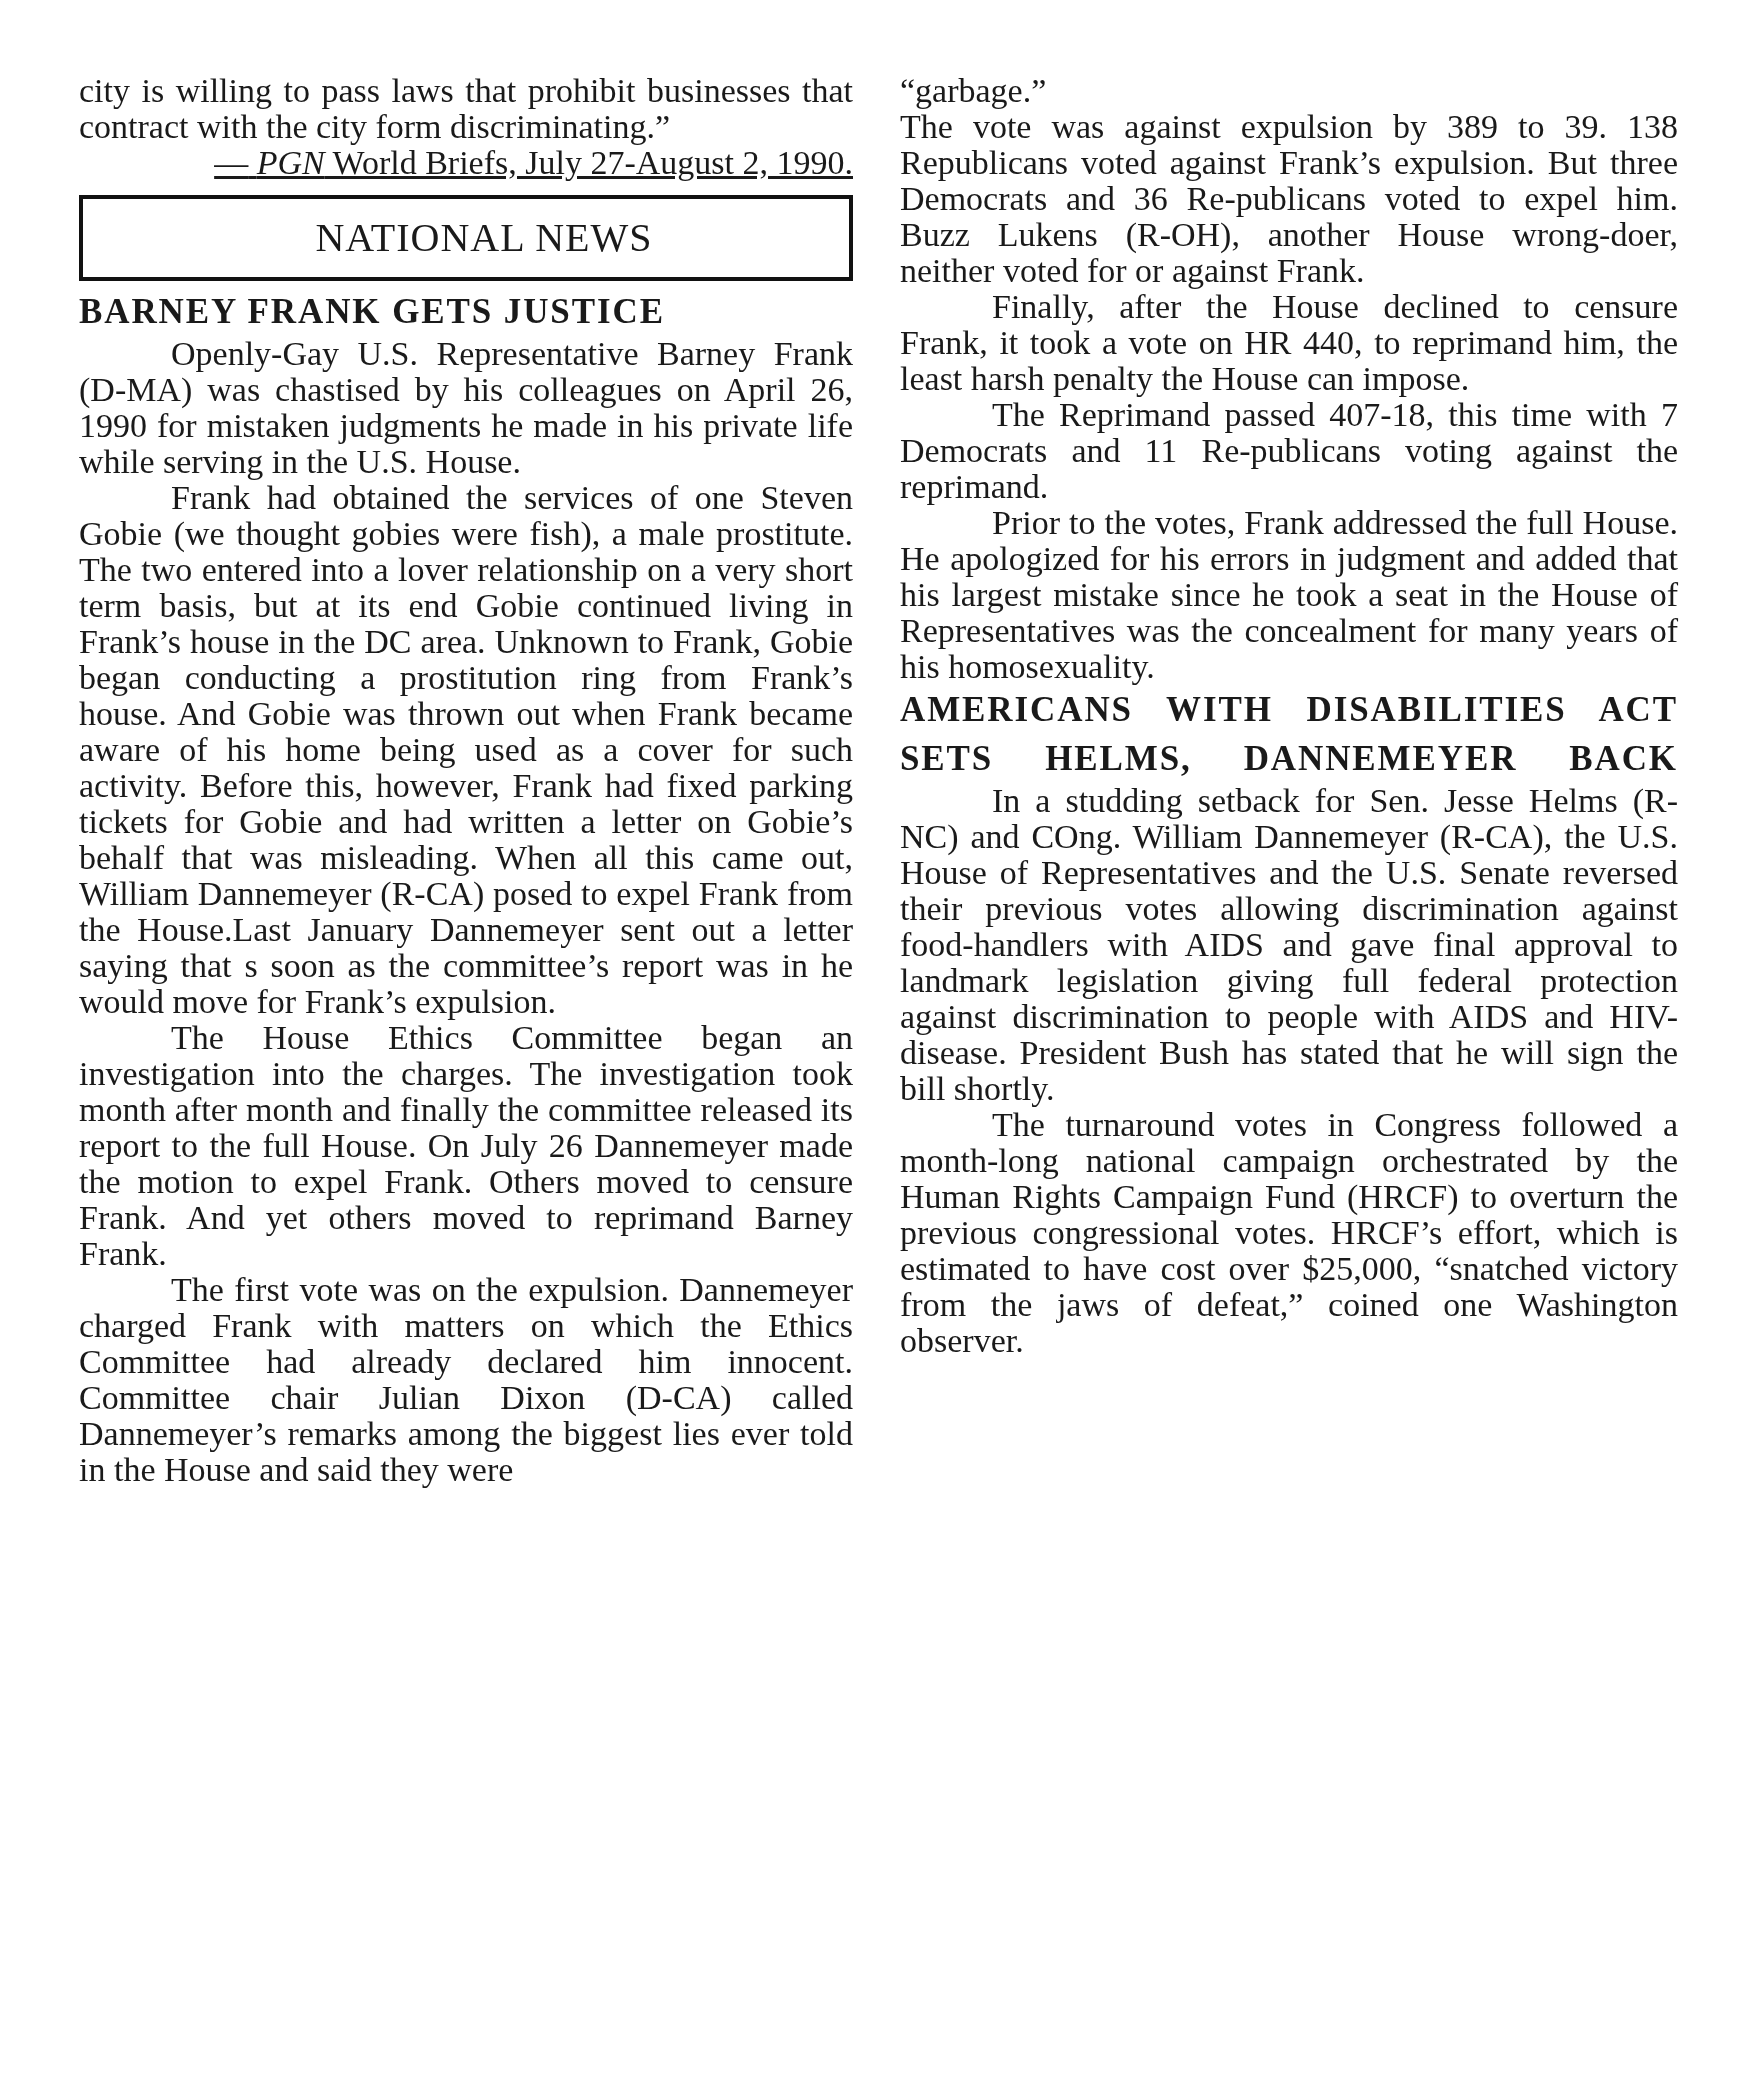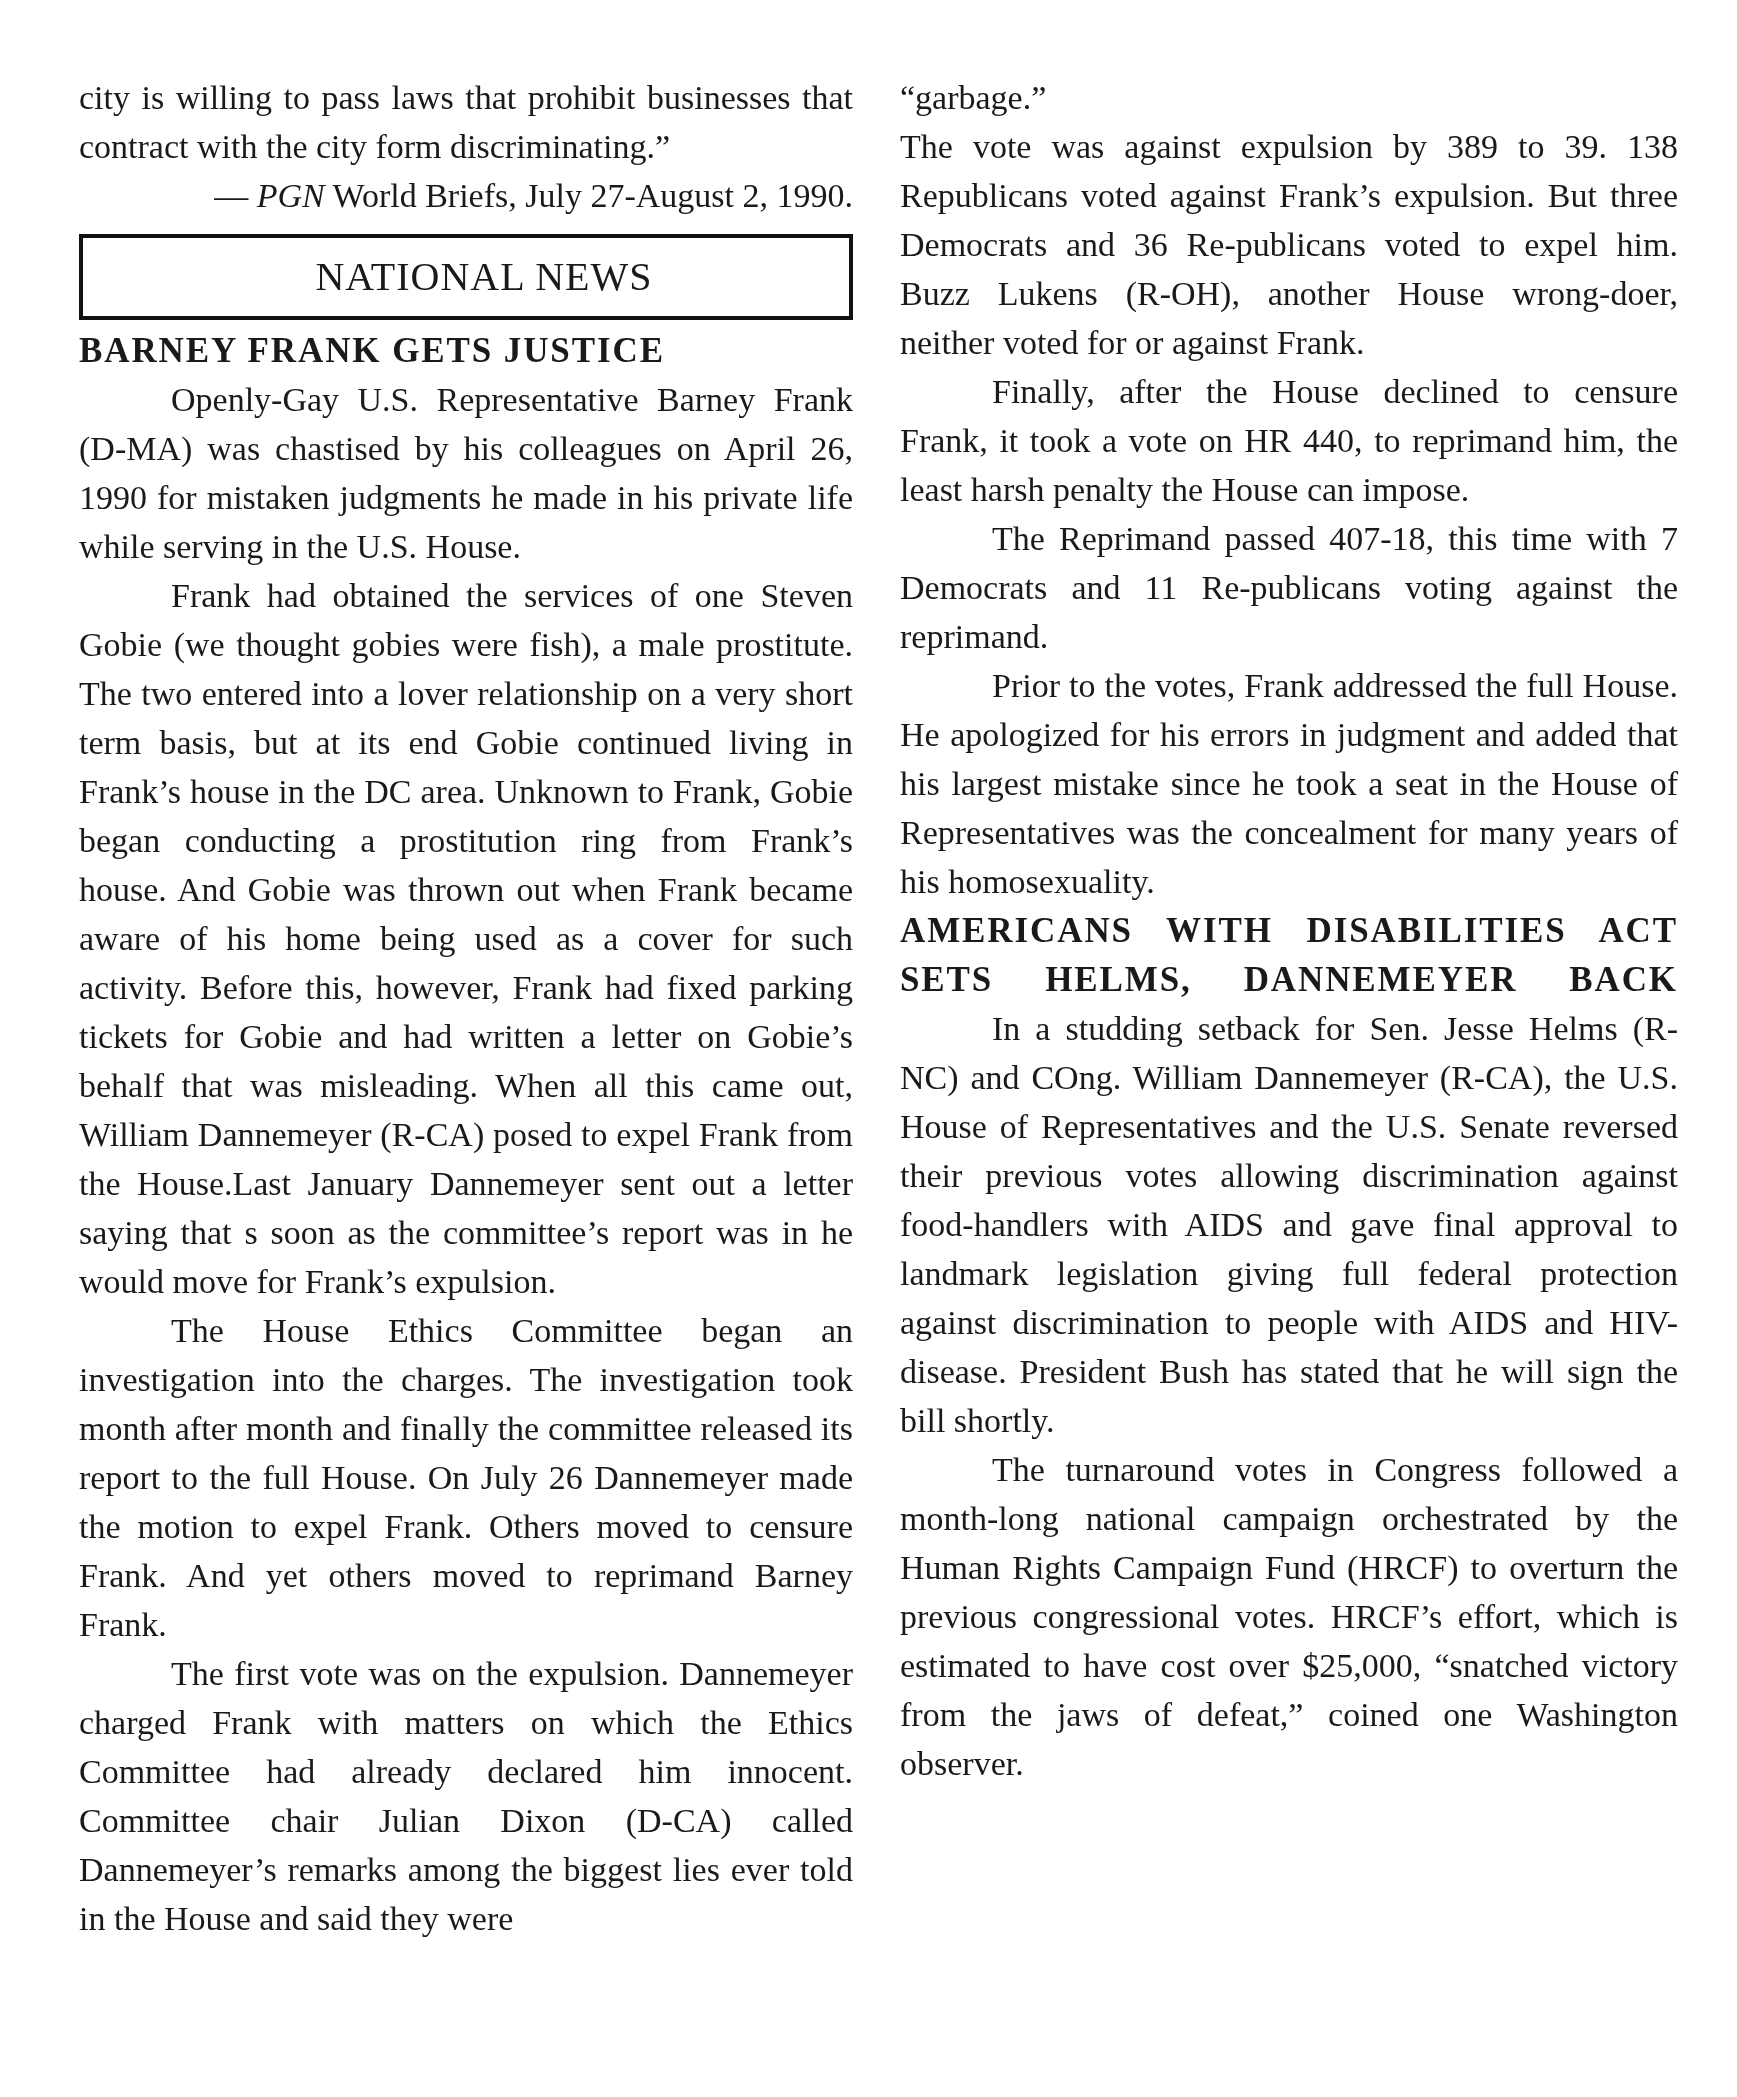--- a/index.html
+++ b/index.html
@@ -8,7 +8,7 @@
   .col { position: absolute; top: 73px; }
   .col-left { left: 79px; width: 774px; }
   .col-right { left: 880px; width: 778px; margin-left: 20px; }
-  p { margin: 0; font-size: 34px; line-height: 49px; text-align: justify; }
+  p { margin: 0; font-size: 34px; line-height: 36px; text-align: justify; }
   p.indent { text-indent: 92px; }
   .attribution { text-align: right; }
   .attribution i { font-style: italic; }

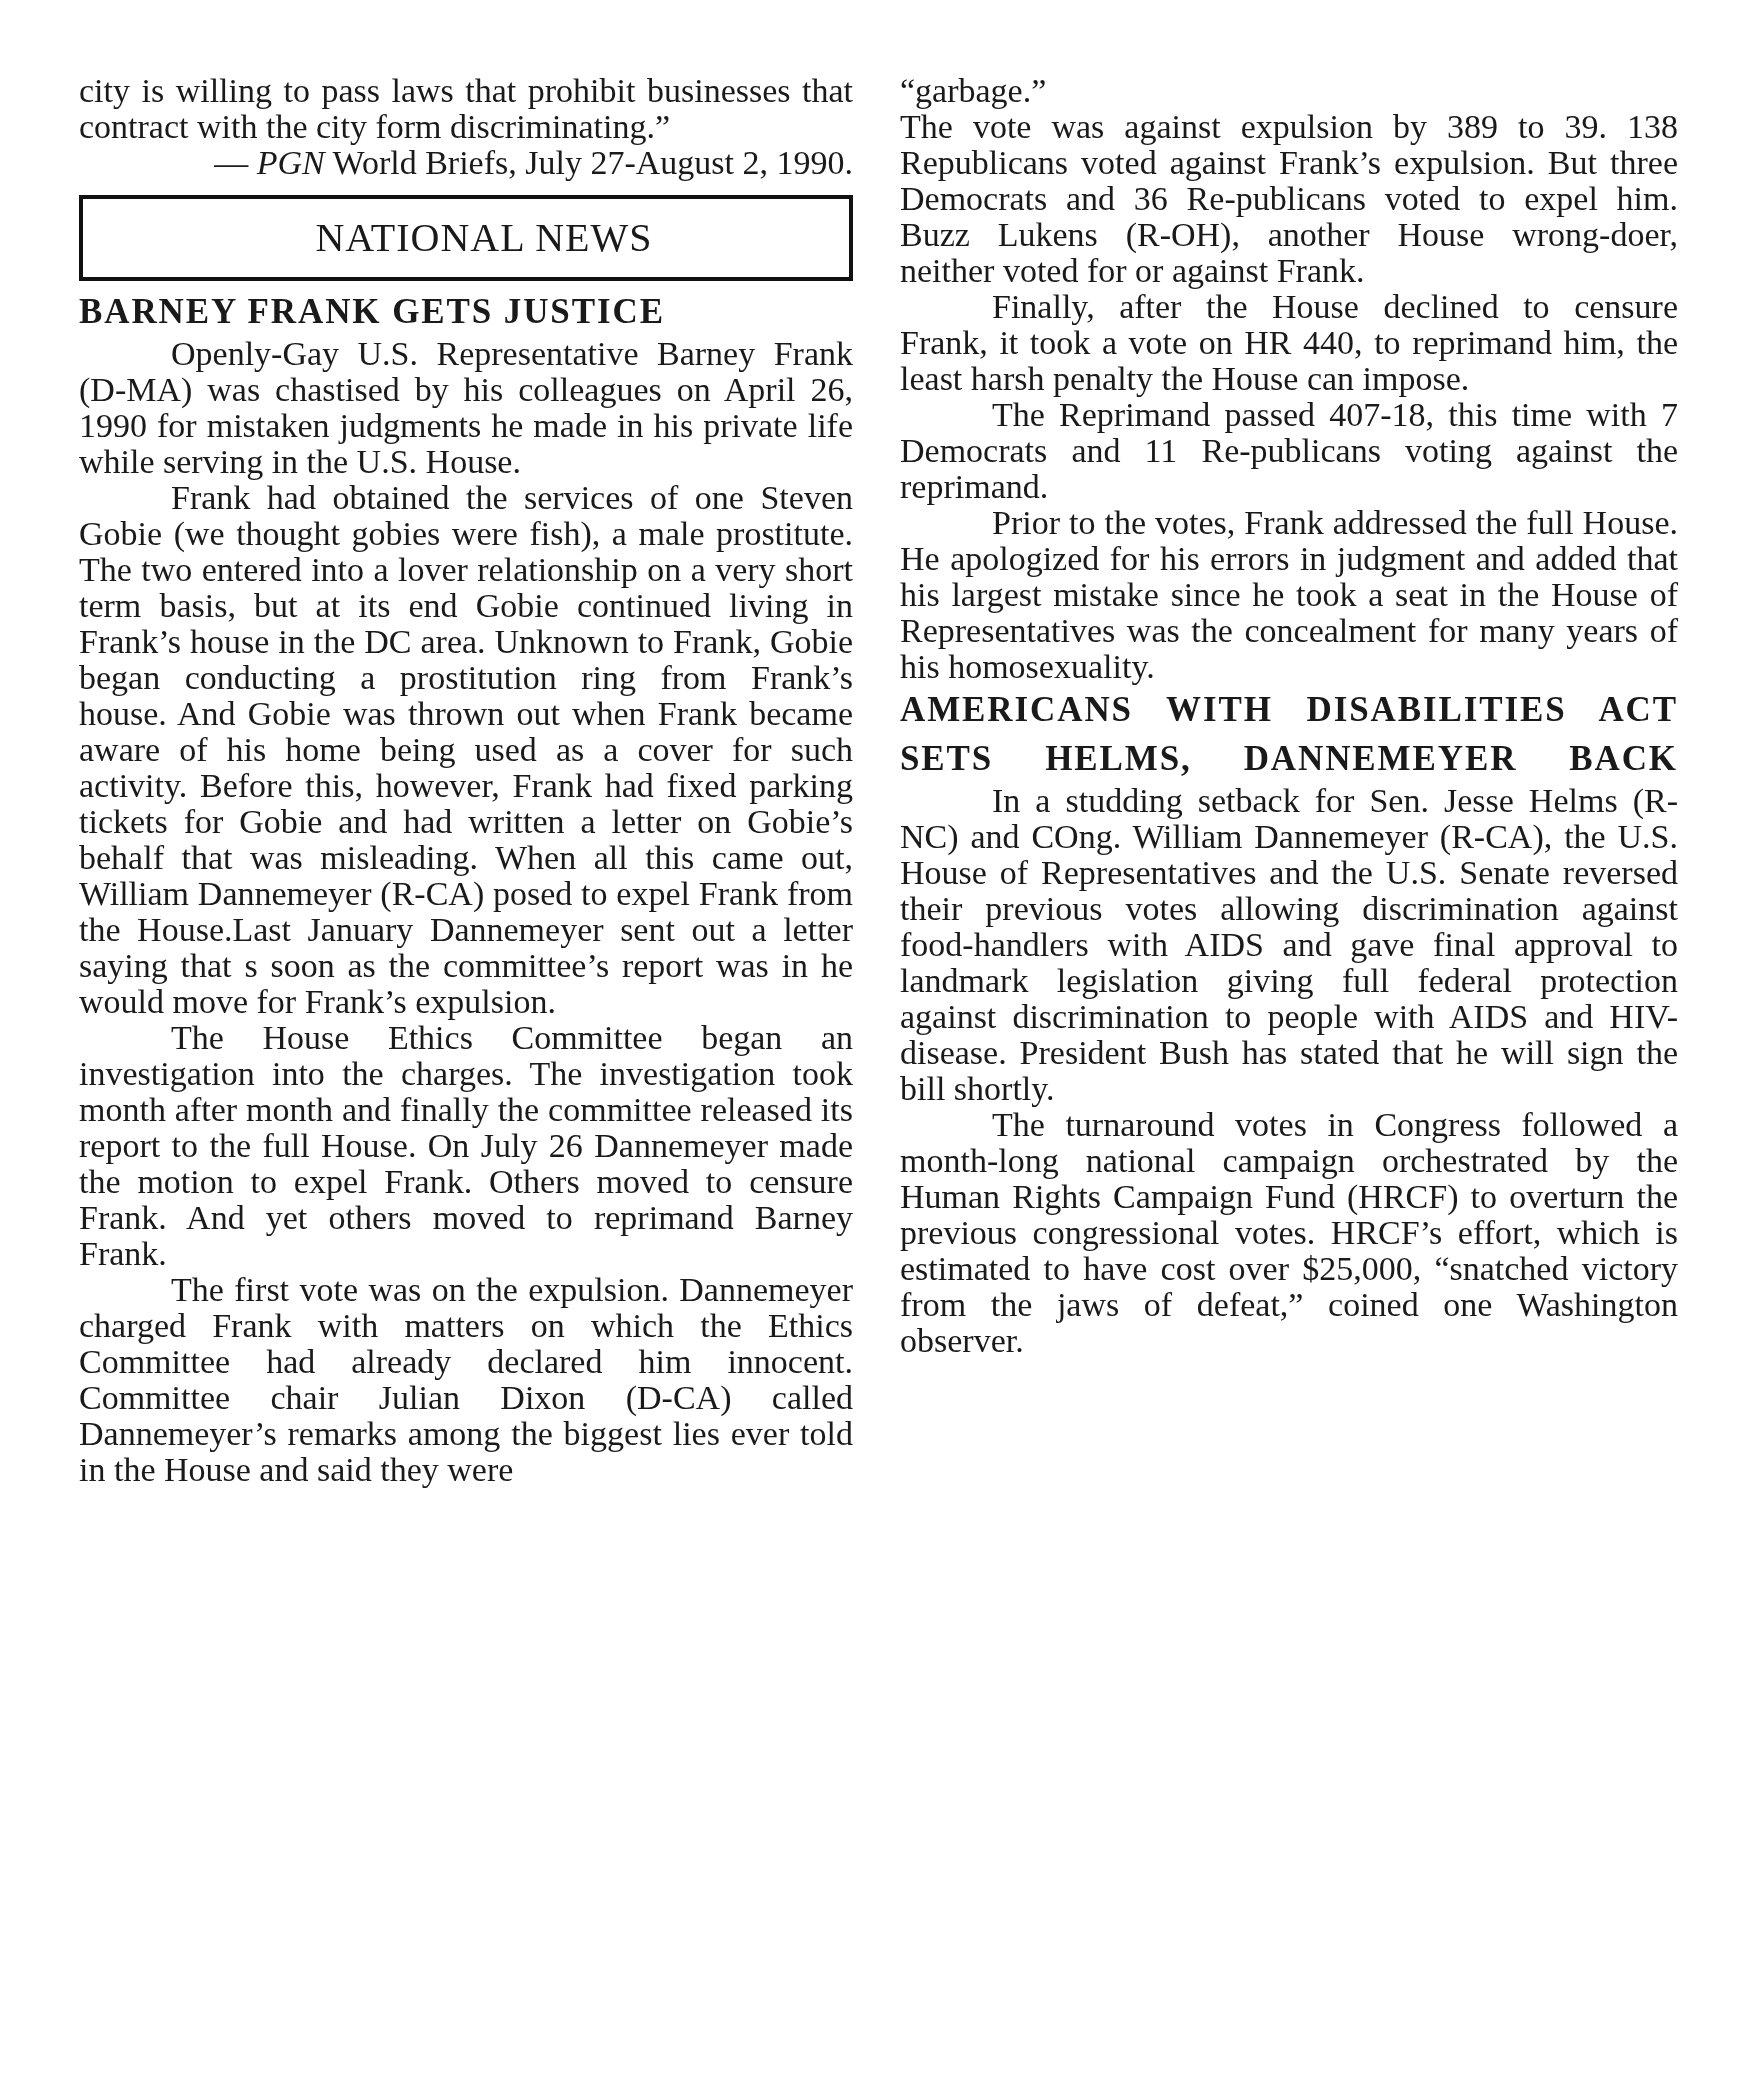--- a/index.html
+++ b/index.html
@@ -10,7 +10,7 @@
   .col-right { left: 880px; width: 778px; margin-left: 20px; }
   p { margin: 0; font-size: 34px; line-height: 36px; text-align: justify; }
   p.indent { text-indent: 92px; }
-  .attribution { text-align: right; }
+  .attribution { text-align: right; text-decoration: underline; }
   .attribution i { font-style: italic; }
   .section-box { border: 4.4px solid #111; margin: 13.6px 0 6.8px 0; height: 78px;
                  display: flex; align-items: center; justify-content: center; }

